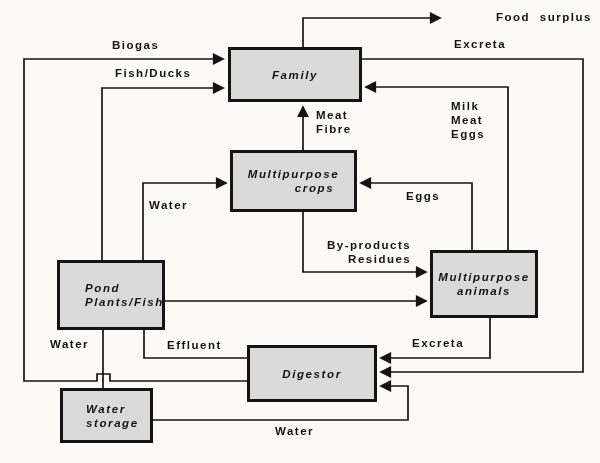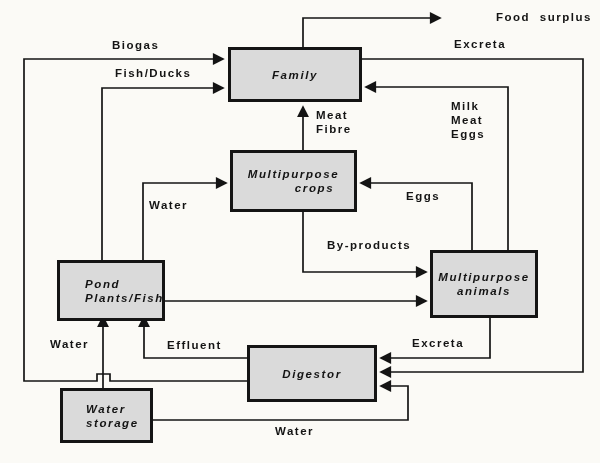--- a/index.html
+++ b/index.html
@@ -131,6 +131,7 @@
 
   <div class="edge-label" style="left:327px; top:238px;text-align:right;">
     <span style="display:block">By-products</span>
+    <span style="display:block">Residues</span>
   </div>
 
 

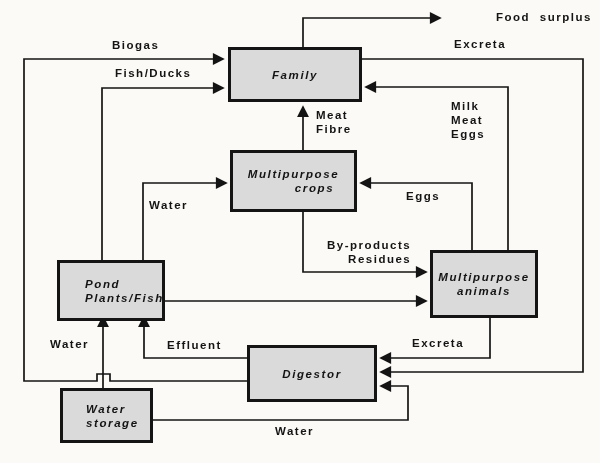--- a/index.html
+++ b/index.html
@@ -87,7 +87,7 @@
     <span class="nline crops-line2">crops</span>
   </div>
 
-  <div class="node" style="left:57px; top:260px; width:108px; height:61px; padding-left:25px;">
+  <div class="node" style="left:57px; top:260px; width:108px; height:70px; padding-left:25px;">
     <span class="nline">Pond</span>
     <span class="nline">Plants/Fish</span>
   </div>

